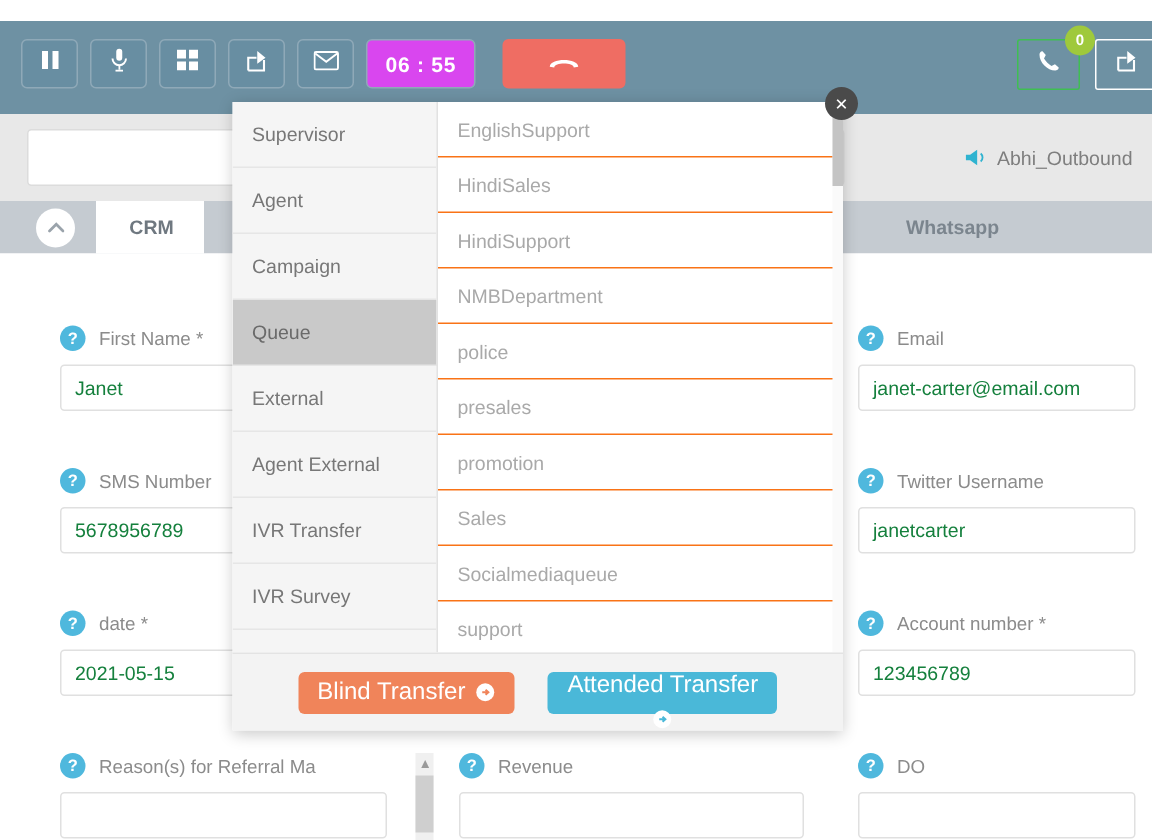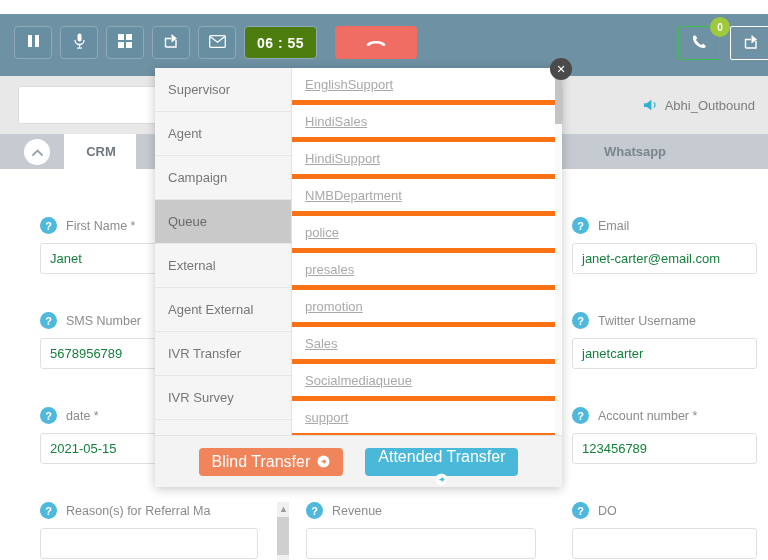--- a/index.html
+++ b/index.html
@@ -24,7 +24,7 @@
   }
   .tb-timer {
     min-width:68px; height:33px; padding:0 12px;
-    border:1px solid #8fa9b8; border-radius:4px; background:#4d7c0f;
+    border:1px solid #8fa9b8; border-radius:4px; background:#d946ef;
     display:flex; align-items:center; justify-content:center;
     color:#fff; font-size:14px; font-weight:bold; letter-spacing:.5px;
   }

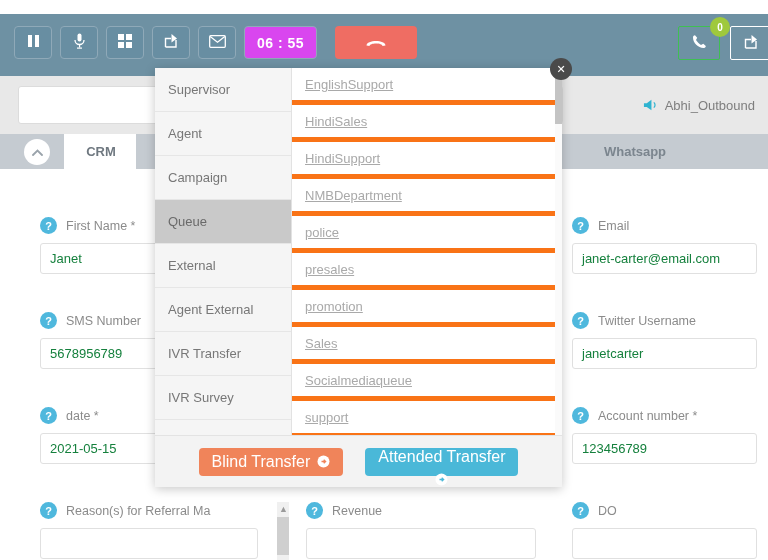--- a/index.html
+++ b/index.html
@@ -138,7 +138,7 @@
   .mcol-right { flex:1; height:100%; background:#ffffff; overflow:hidden; position:relative; }
   .qitem {
     height:37px; padding:0 13px; display:flex; align-items:center;
-    font-size:13px; color:#a9a9a9; border-bottom:5px solid #f97316; white-space:nowrap;text-decoration:underline;
+    font-size:13px; color:#a9a9a9; border-bottom:1px solid #f97316; white-space:nowrap;
   }
   .q-scroll-track { position:absolute; right:0; top:0; width:7px; height:100%; background:#fafafa; }
   .q-scroll-thumb { position:absolute; right:0; top:4px; width:7px; height:52px; background:#c4c4c4; }

